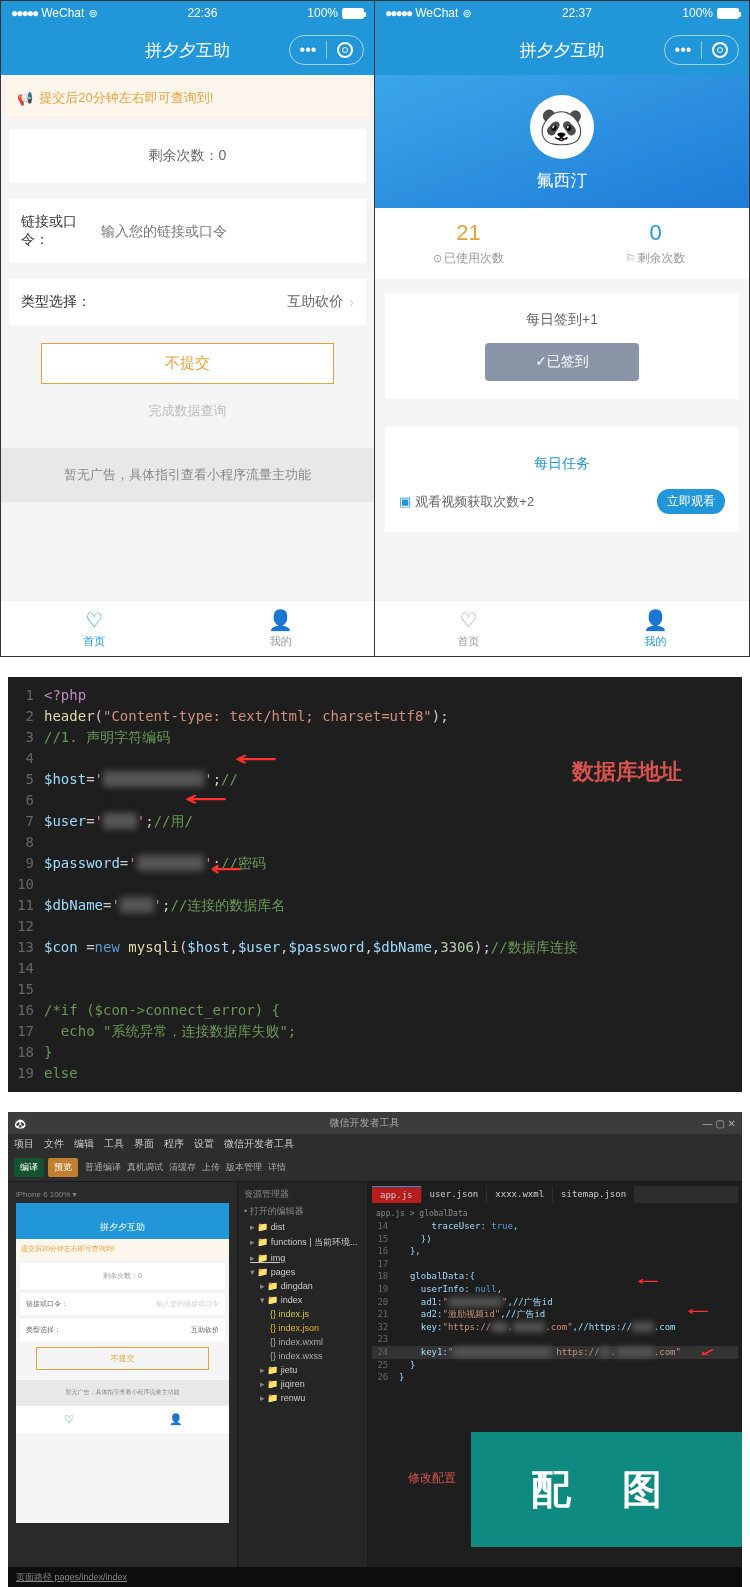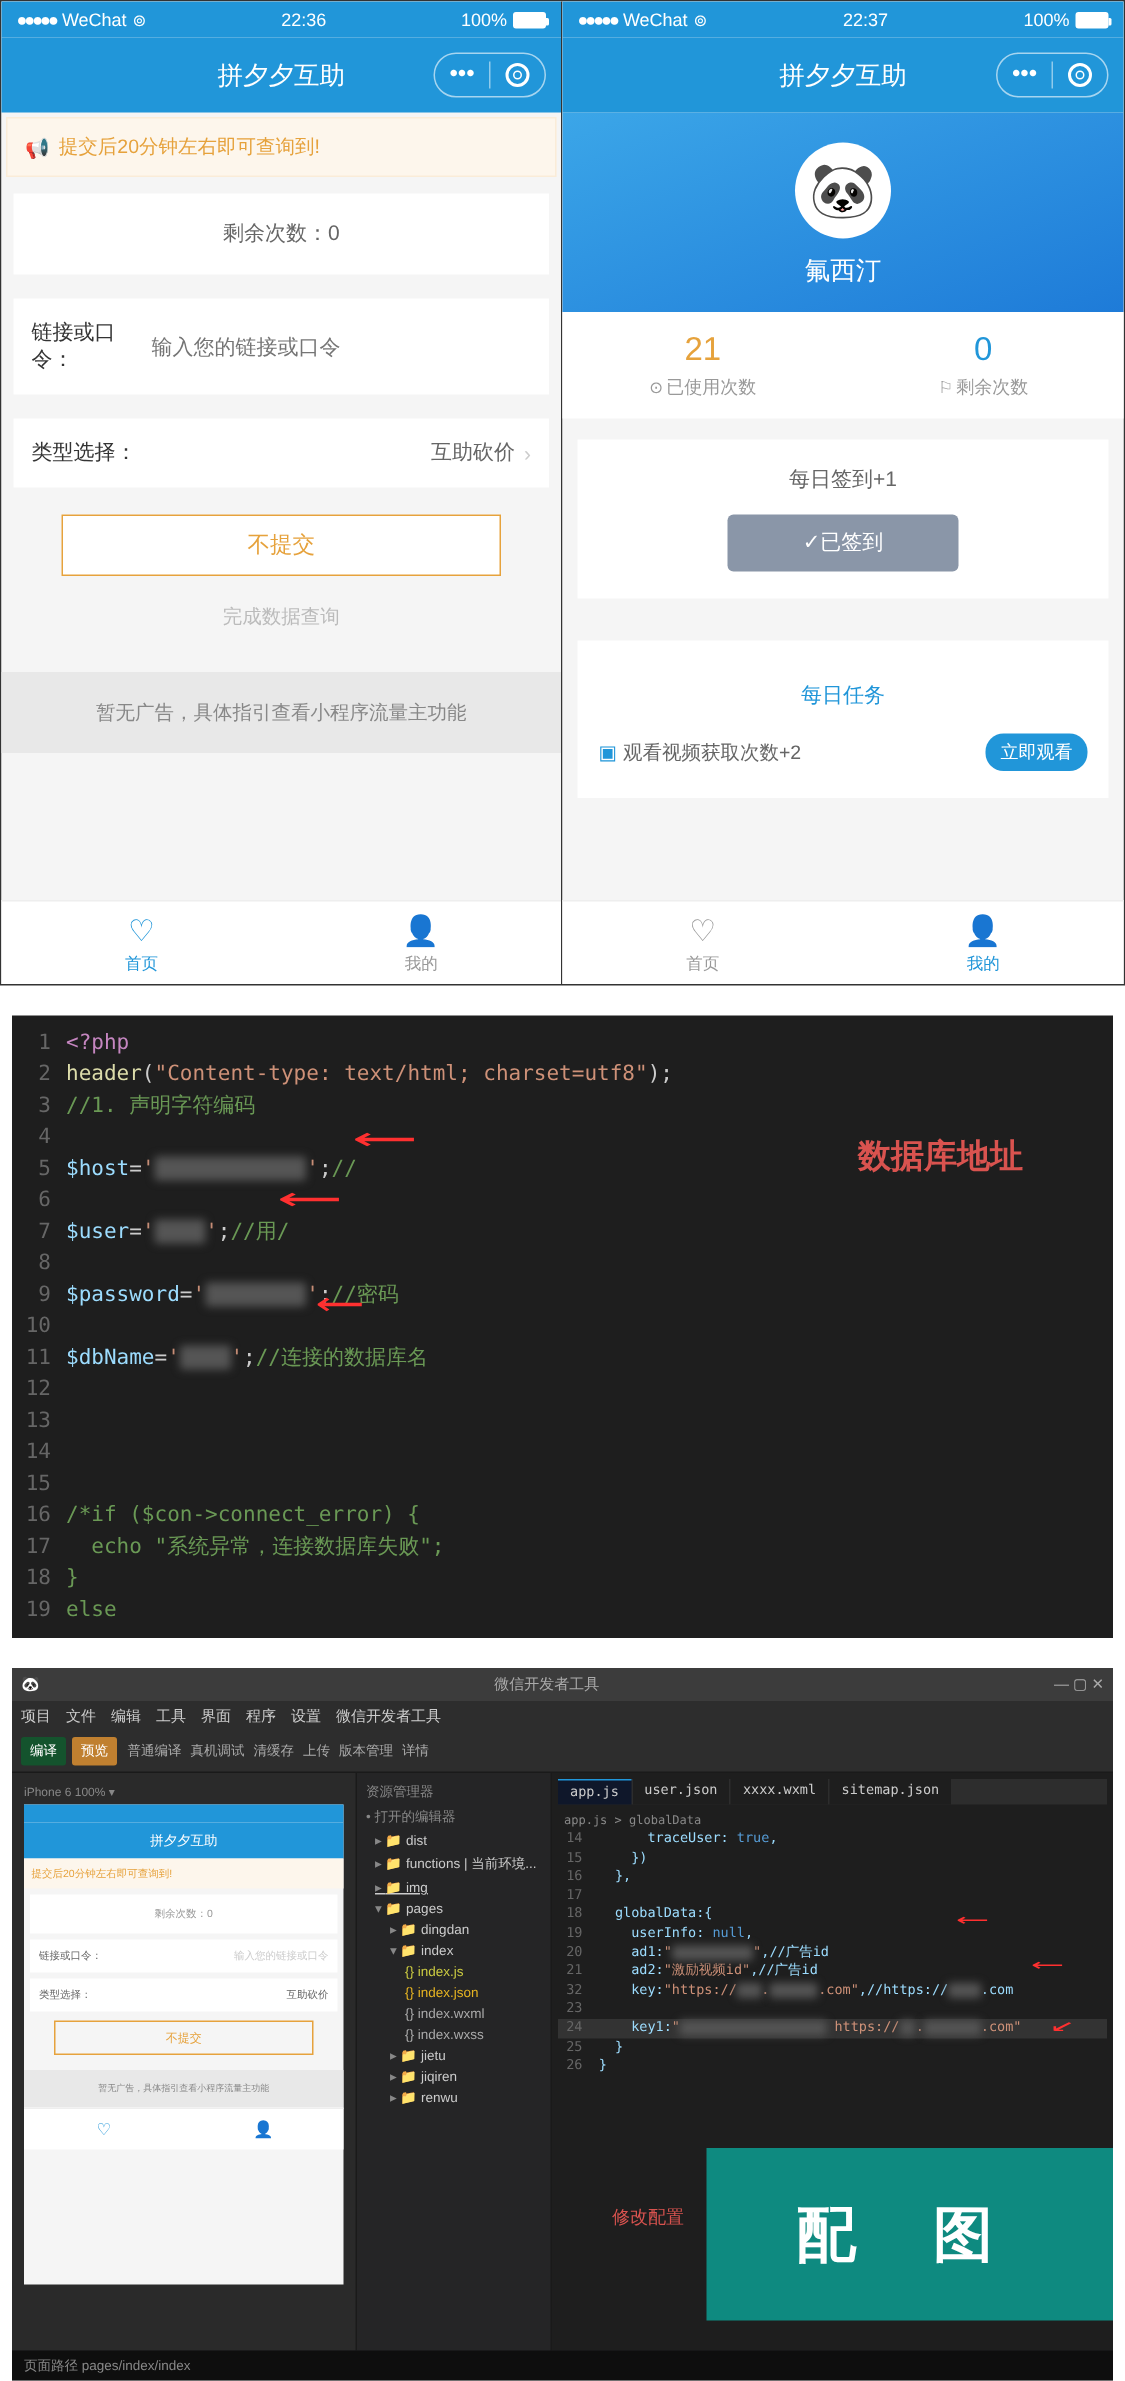--- a/index.html
+++ b/index.html
@@ -307,6 +307,7 @@
       </div>
       <div class="code-line">
         <span class="line-num">13</span>
+        <span class="code"><span class="c-var">$con</span> =<span class="c-blue">new</span> <span class="c-fn">mysqli</span>(<span class="c-var">$host</span>,<span class="c-var">$user</span>,<span class="c-var">$password</span>,<span class="c-var">$dbName</span>,<span class="c-num">3306</span>);<span class="c-cmt">//数据库连接</span></span>
       </div>
       <div class="code-line">
         <span class="line-num">14</span>

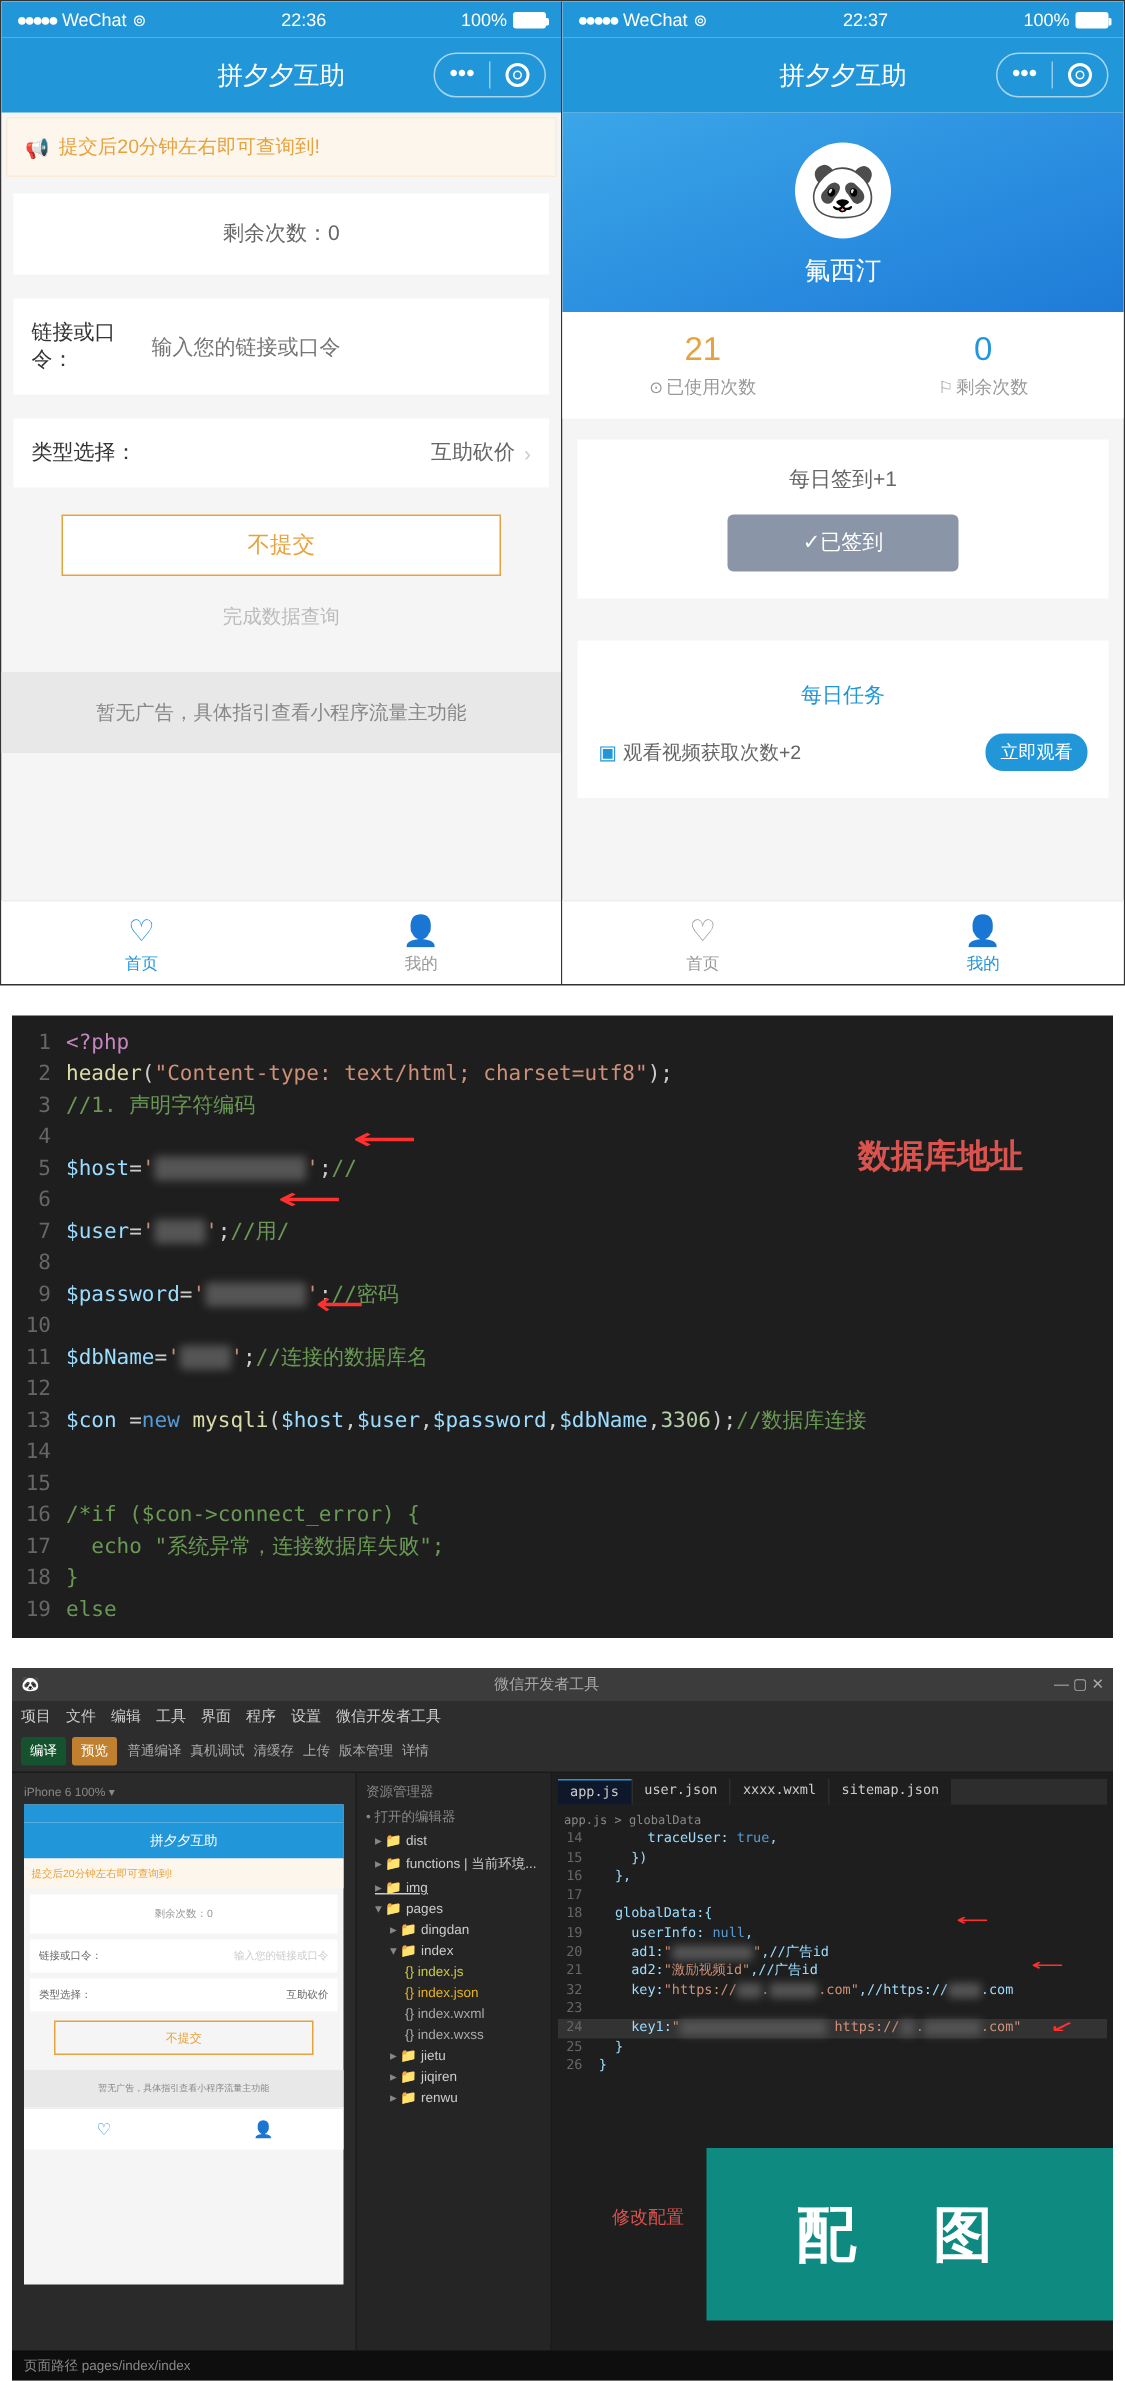--- a/index.html
+++ b/index.html
@@ -111,7 +111,7 @@
 .ide-editor { flex: 1; background: #1e1e1e; padding: 4px; font-family: Consolas, monospace; font-size: 9px; position: relative; }
 .ed-tabs { display: flex; gap: 1px; background: #2d2d2d; margin-bottom: 4px; }
 .ed-tab { background: #1e1e1e; padding: 3px 8px; font-size: 9px; color: #ccc; }
-.ed-tab.active { background: #0f172a; border-top: 1px solid #2196d9; }
+.ed-tab.active { background: #b91c1c; border-top: 1px solid #2196d9; }
 .ed-line { white-space: pre; line-height: 1.4; }
 .hl-line { background: #333; }
 .ide-statusbar { position: absolute; bottom: 0; left: 0; right: 0; background: #0e0e0e; height: 20px; font-size: 9px; color: #888; display: flex; align-items: center; padding: 0 8px; }

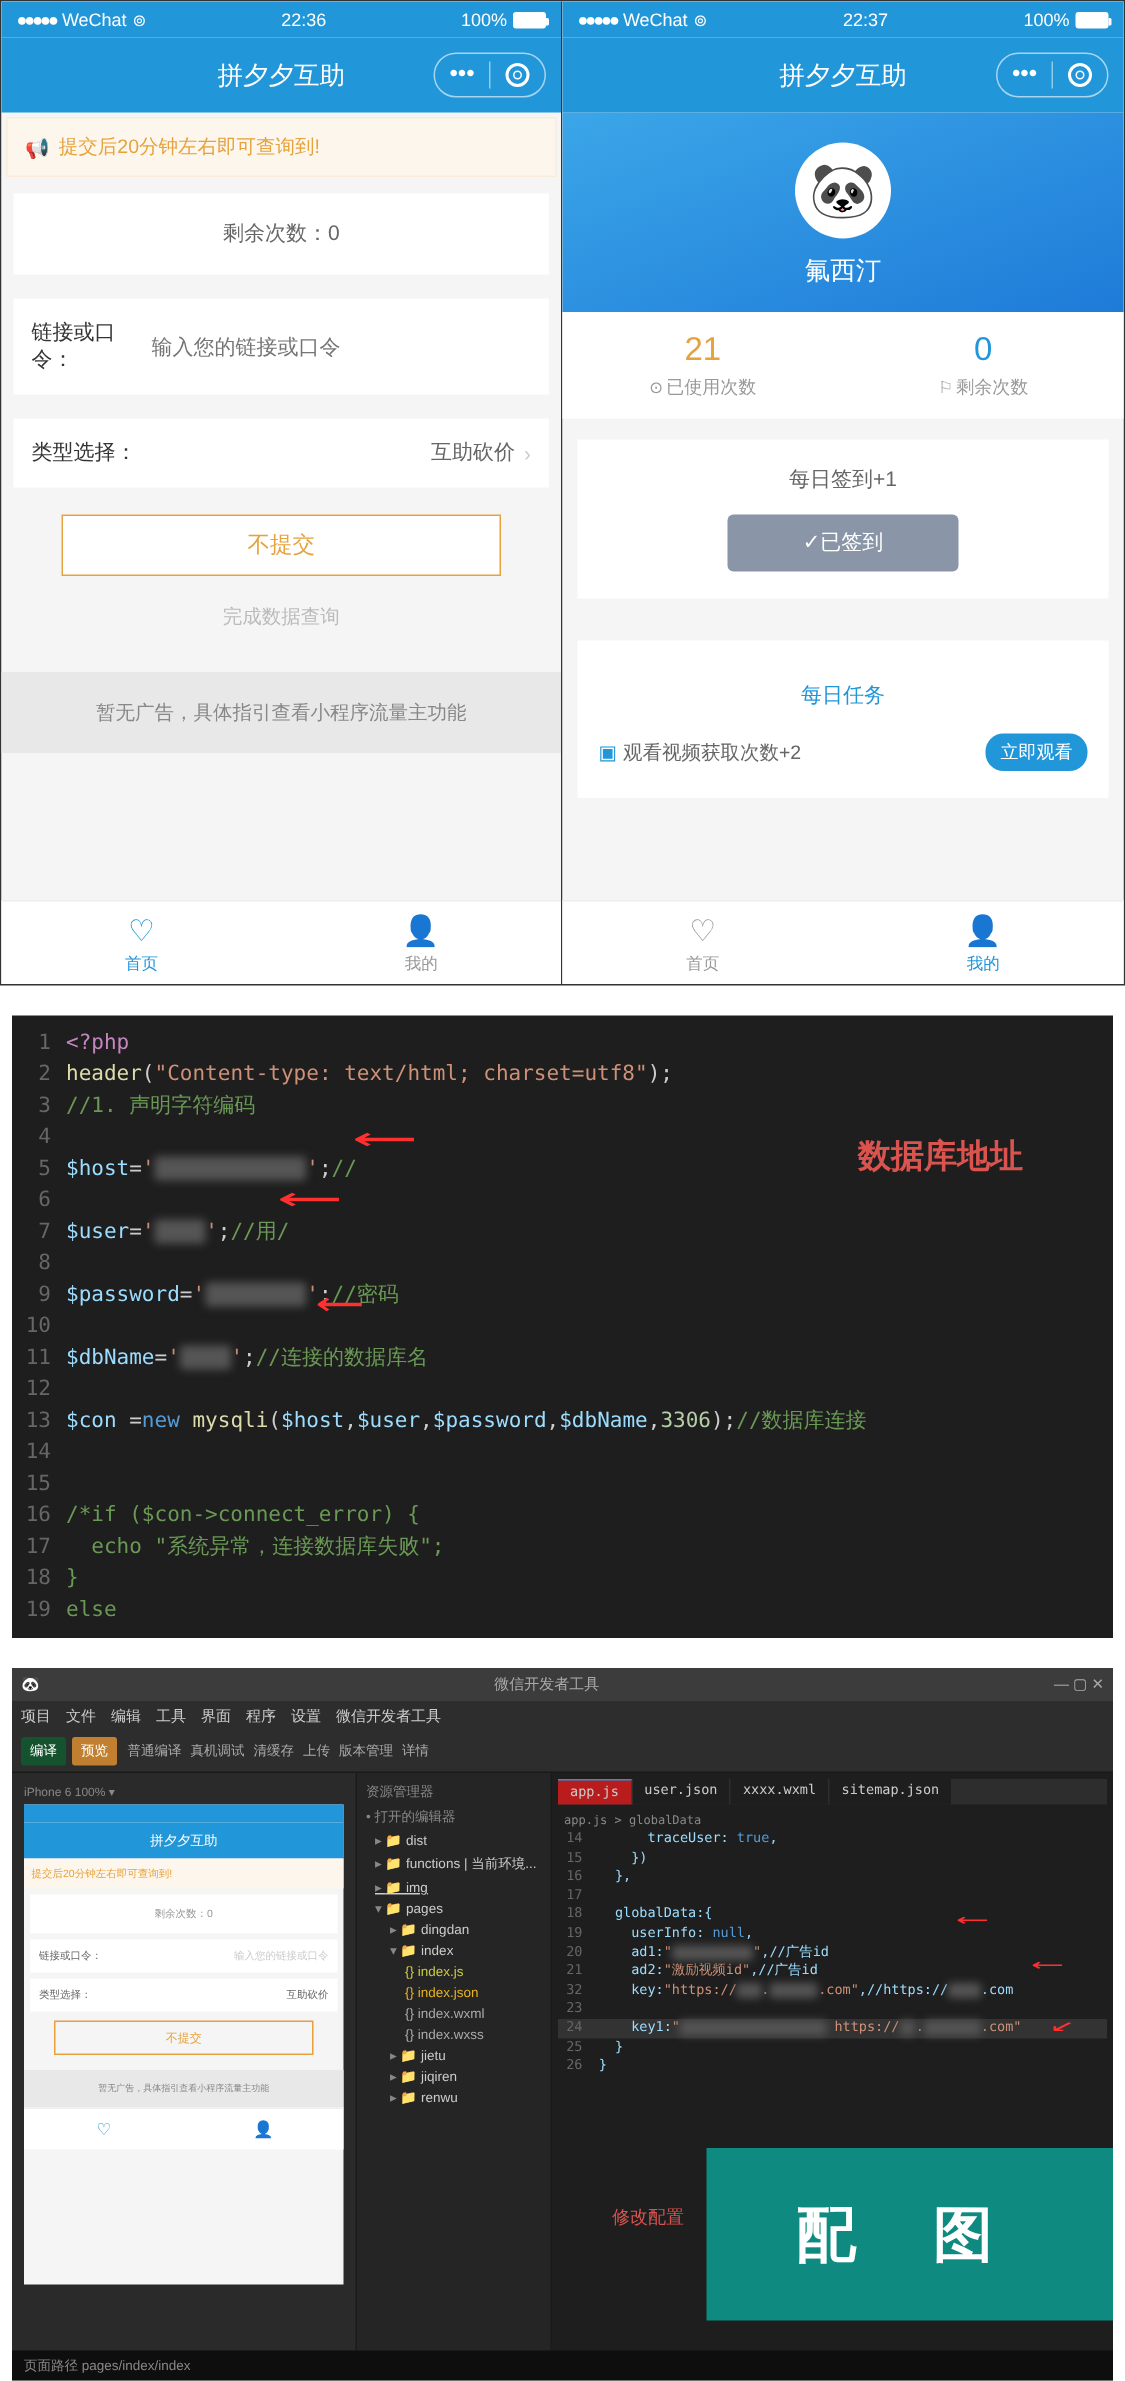--- a/index.html
+++ b/index.html
@@ -114,7 +114,7 @@
 .ed-tab.active { background: #b91c1c; border-top: 1px solid #2196d9; }
 .ed-line { white-space: pre; line-height: 1.4; }
 .hl-line { background: #333; }
-.ide-statusbar { position: absolute; bottom: 0; left: 0; right: 0; background: #0e0e0e; height: 20px; font-size: 9px; color: #888; display: flex; align-items: center; padding: 0 8px; }
+.ide-statusbar { position: absolute; bottom: 0; left: 0; right: 0; background: #0e0e0e; height: 20px; font-size: 9px; color: #888; display: flex; align-items: center; padding: 0 8px; text-decoration: underline; }
 
 .overlay-badge { position: absolute; right: 0; bottom: 40px; background: #0e8a80; color: #fff; font-size: 40px; font-weight: bold; padding: 30px 60px; letter-spacing: 20px; }
 </style>

